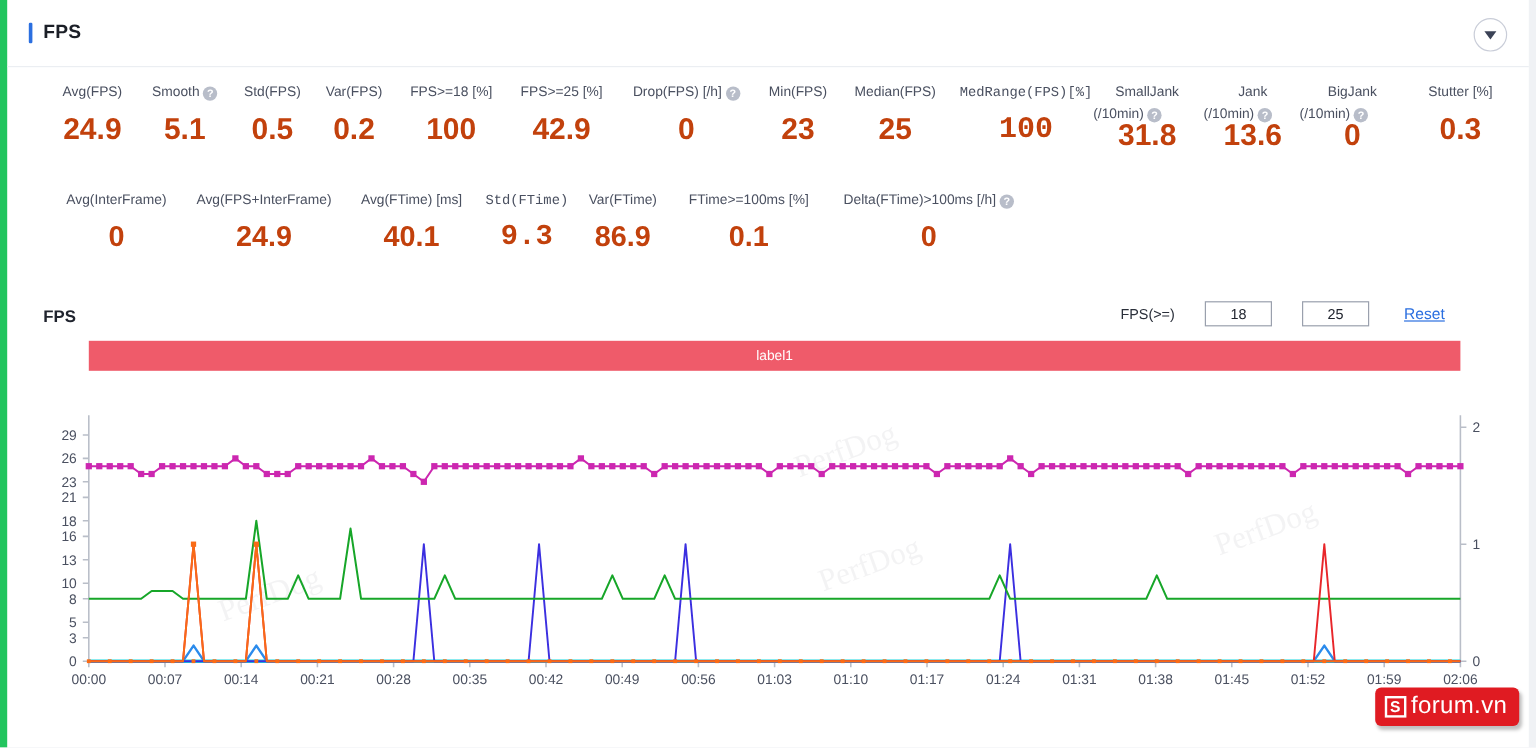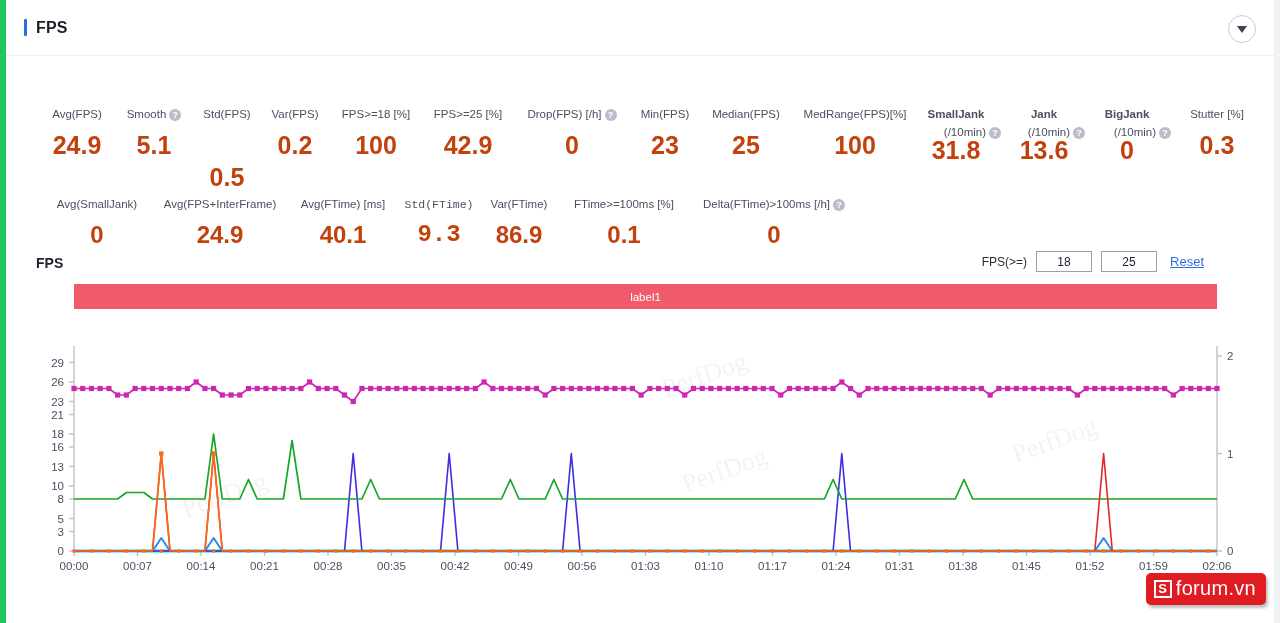--- a/index.html
+++ b/index.html
@@ -58,7 +58,7 @@
   .metric-label {
     font-size: 11.5px; color: #4a5060; line-height: 15px;
     display: inline-flex; align-items: center; gap: 3px;
-    justify-content: flex-end; flex-wrap: wrap; white-space: nowrap; margin-top: 37px;
+    justify-content: flex-start; flex-wrap: wrap; white-space: nowrap;
   }
   .metric-label .l2 { display: block; width: 100%; font-weight: bold; }
   .qmark {

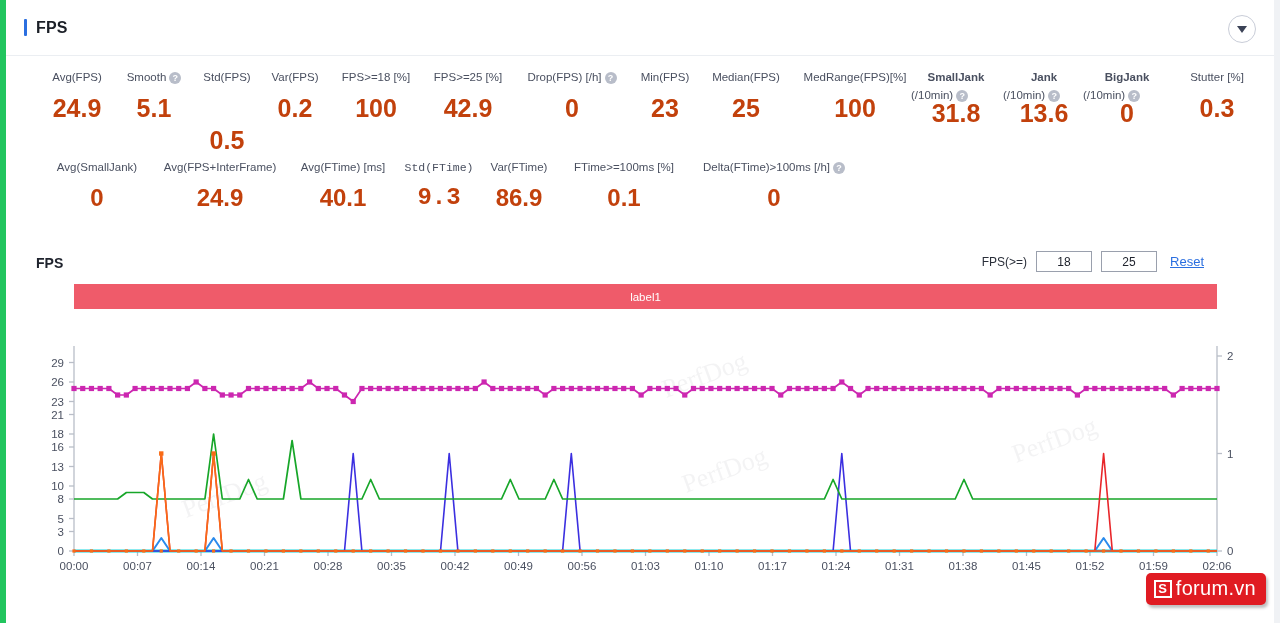--- a/index.html
+++ b/index.html
@@ -149,7 +149,7 @@
           </div>
           <div class="metric-value">5.1</div>
         </div>
-        <div class="metric" style="position: absolute; left: 181px; width: 80px; gap: 32px;">
+        <div class="metric" style="position: absolute; left: 181px; width: 80px;">
           <div class="metric-label">
             <span>Std(FPS)</span>
           </div>

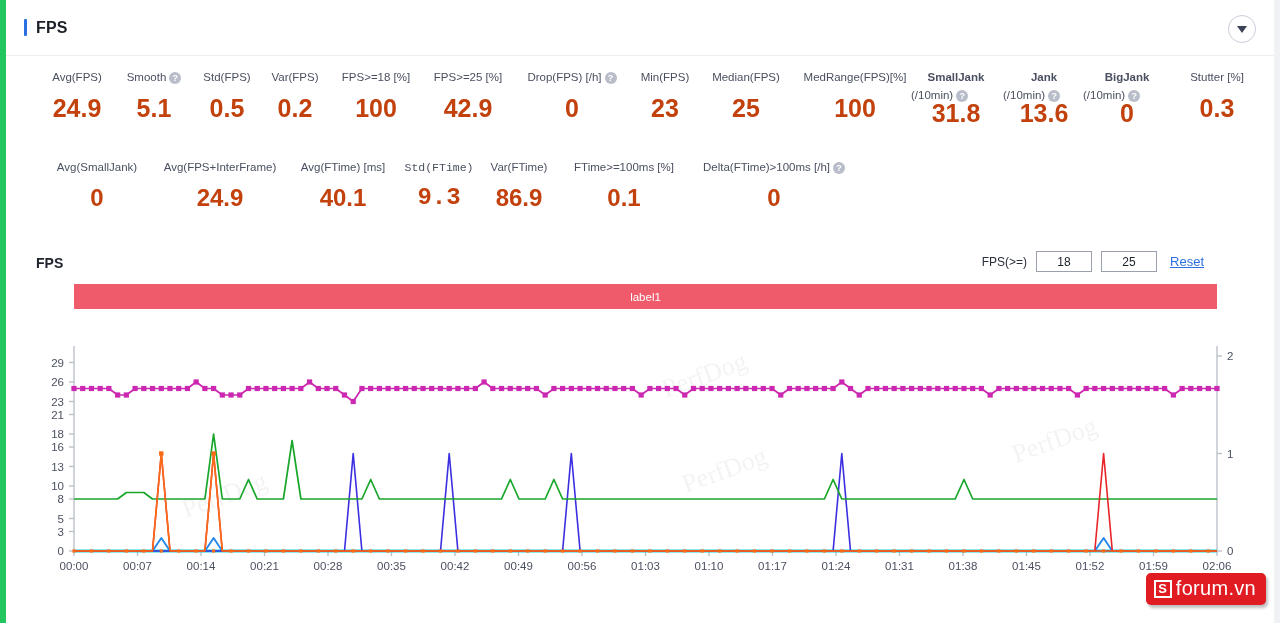--- a/index.html
+++ b/index.html
@@ -192,7 +192,7 @@
           </div>
           <div class="metric-value">25</div>
         </div>
-        <div class="metric" style="position: absolute; left: 789px; width: 120px;">
+        <div class="metric" style="position: absolute; left: 789px; width: 120px; font-family: Liberation Mono, monospace;">
           <div class="metric-label">
             <span>MedRange(FPS)[%]</span>
           </div>

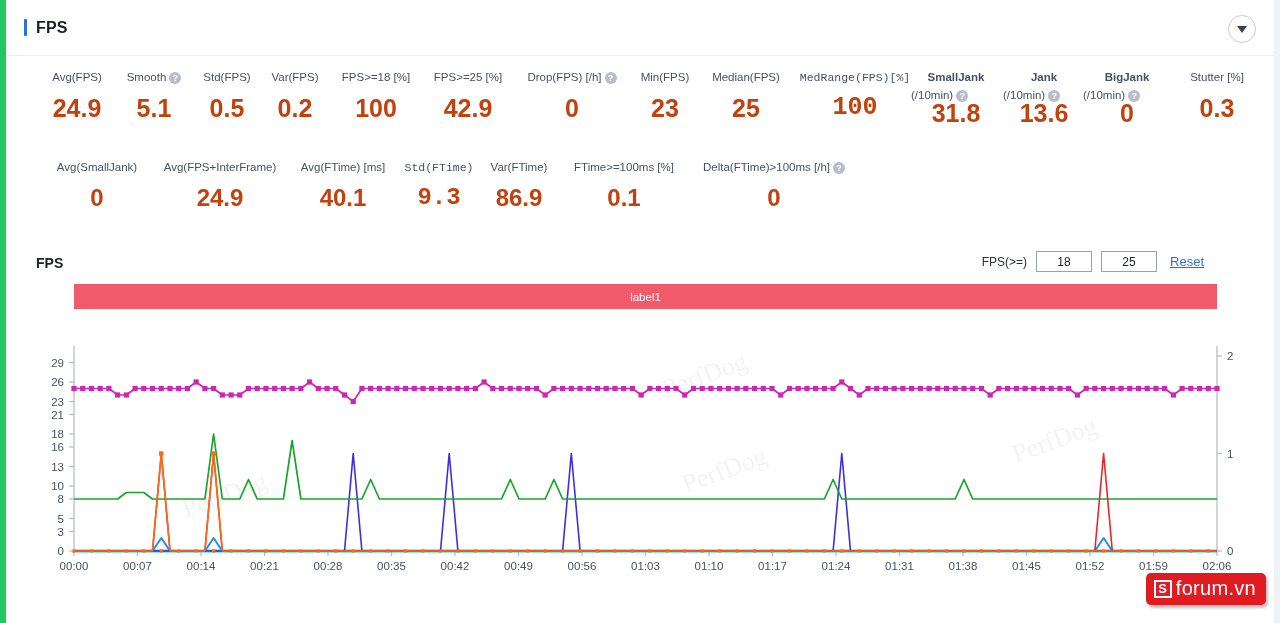--- a/index.html
+++ b/index.html
@@ -60,7 +60,7 @@
     display: inline-flex; align-items: center; gap: 3px;
     justify-content: flex-start; flex-wrap: wrap; white-space: nowrap;
   }
-  .metric-label .l2 { display: block; width: 100%; font-weight: bold; }
+  .metric-label .l2 { display: block; width: 100%; }
   .qmark {
     display: inline-block; width: 12px; height: 12px; border-radius: 50%;
     background: #b8bdc9; color: #fff; font-size: 9px; line-height: 12px;

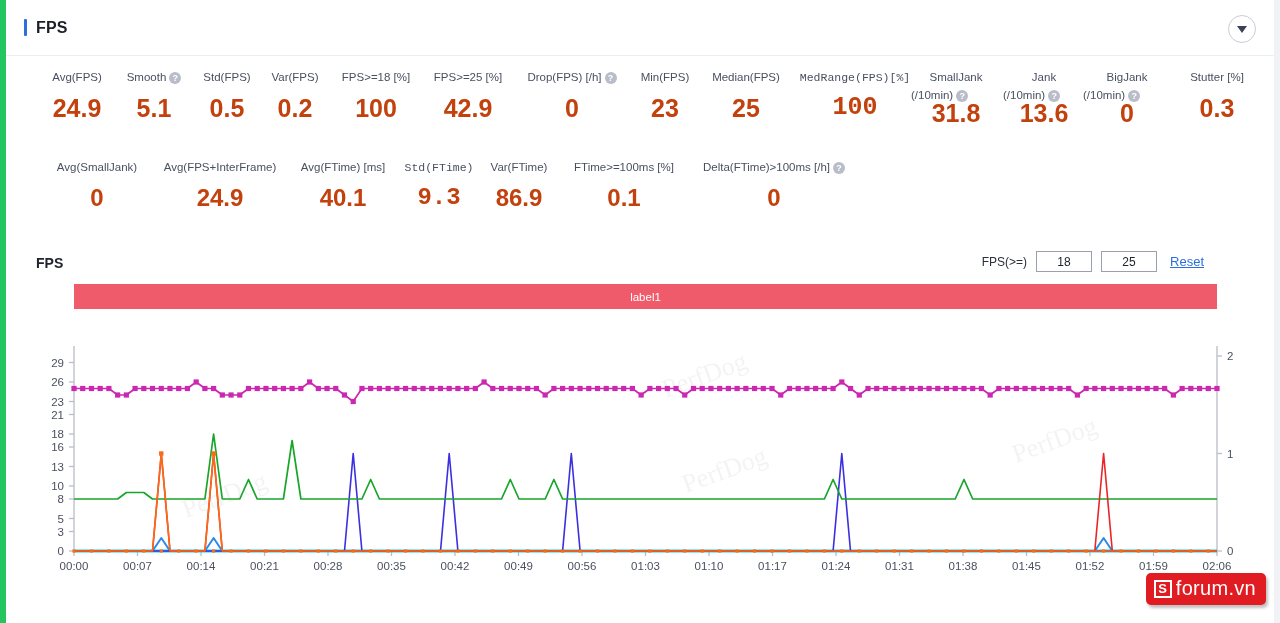--- a/index.html
+++ b/index.html
@@ -232,7 +232,7 @@
     <div class="metric-row row2" id="row2" style="position: relative; height: 70px;">
         <div class="metric" style="position: absolute; left: 28.5px; width: 125px;">
           <div class="metric-label">
-            <span>Avg(SmallJank)</span>
+            <span>Avg(InterFrame)</span>
           </div>
           <div class="metric-value">0</div>
         </div>

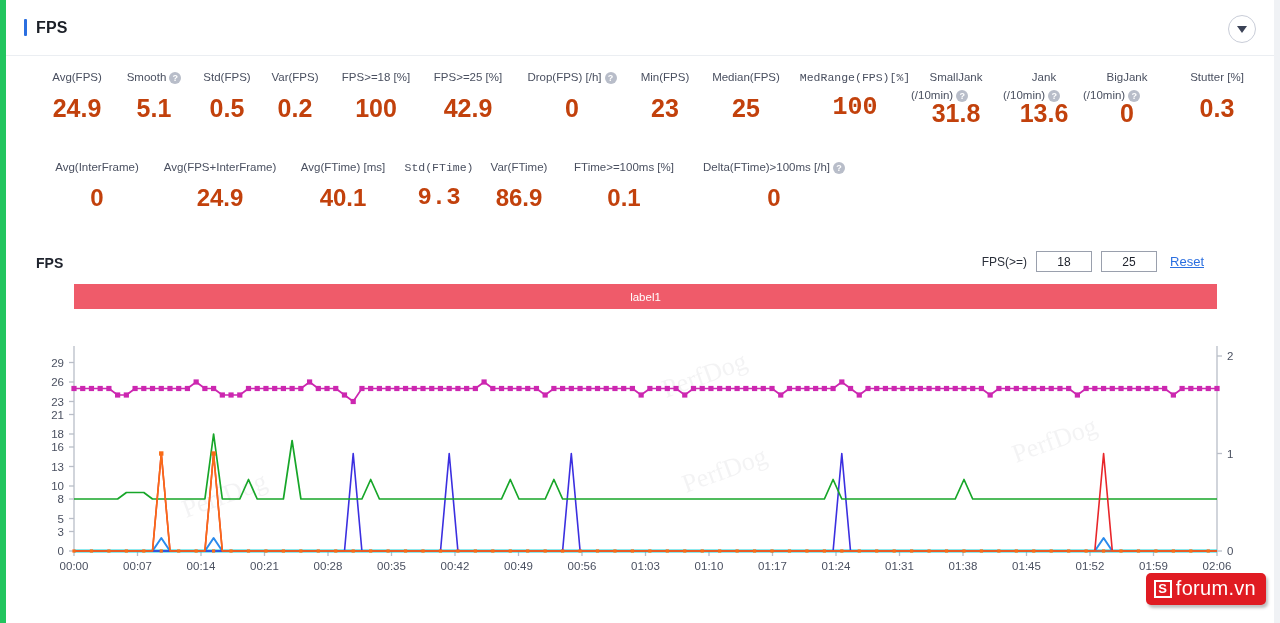--- a/index.html
+++ b/index.html
@@ -84,7 +84,7 @@
   }
   .fps-filter {
     position: absolute; right: 70px; top: 3px;
-    display: flex; align-items: center; gap: 9px;
+    display: flex; align-items: center; gap: 25px;
     font-size: 12px; color: #2a2f3a;
   }
   .fps-filter input {

